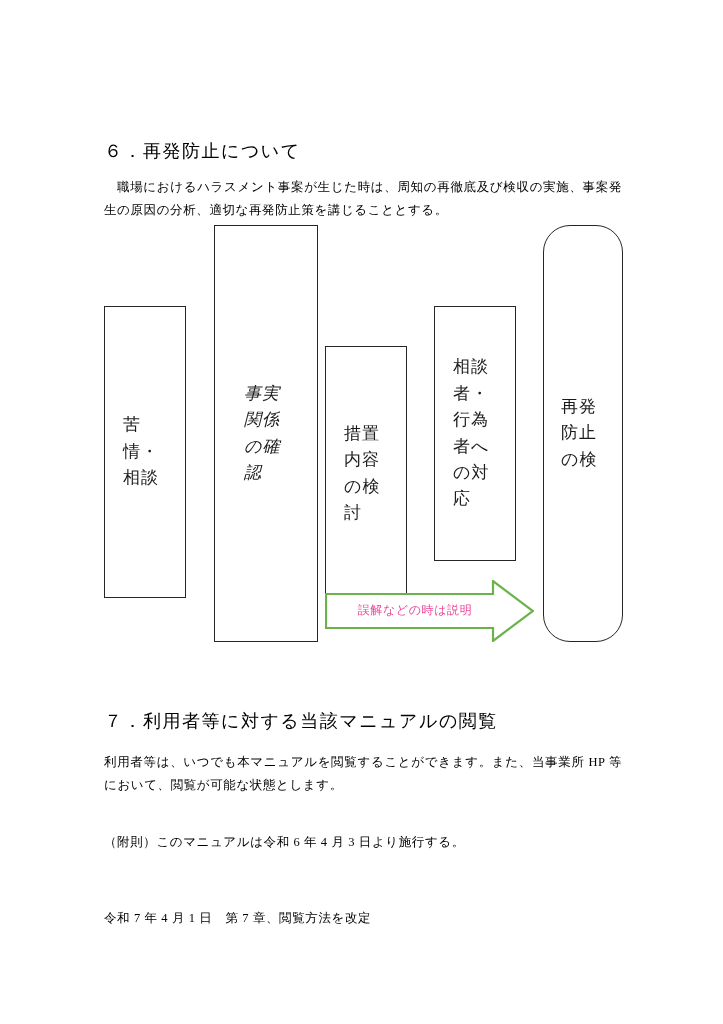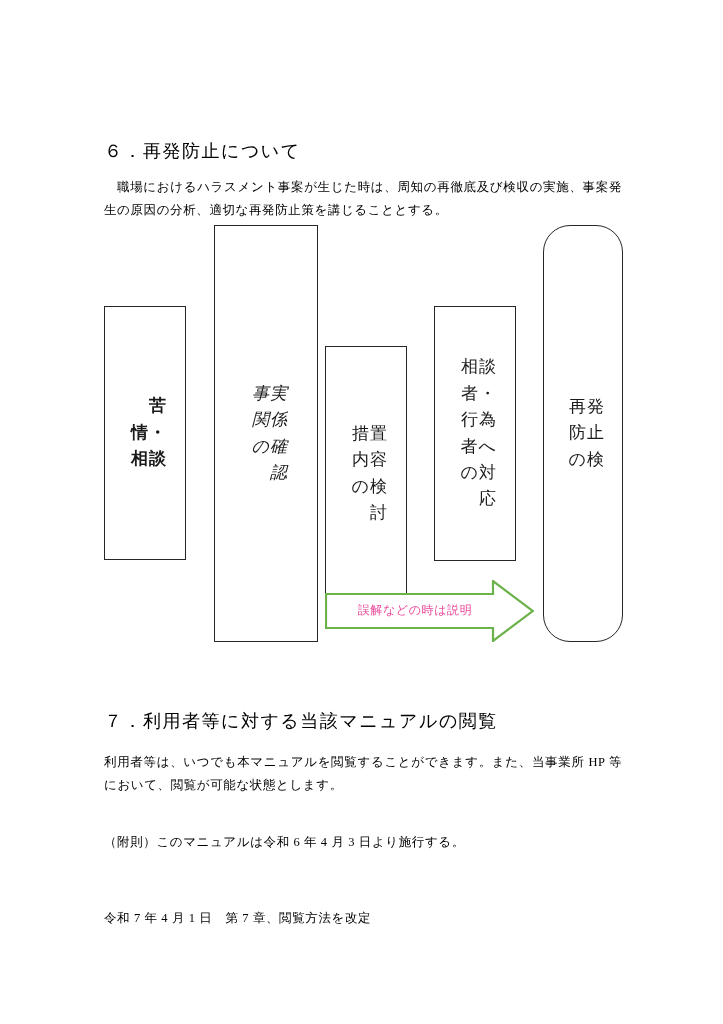--- a/index.html
+++ b/index.html
@@ -68,7 +68,7 @@
     font-size: 17px;
     line-height: 1.55;
     letter-spacing: 1px;
-    text-align: right;
+    text-align: left;
     color: #1a1a1a;
     width: 44px;
     word-break: break-all;

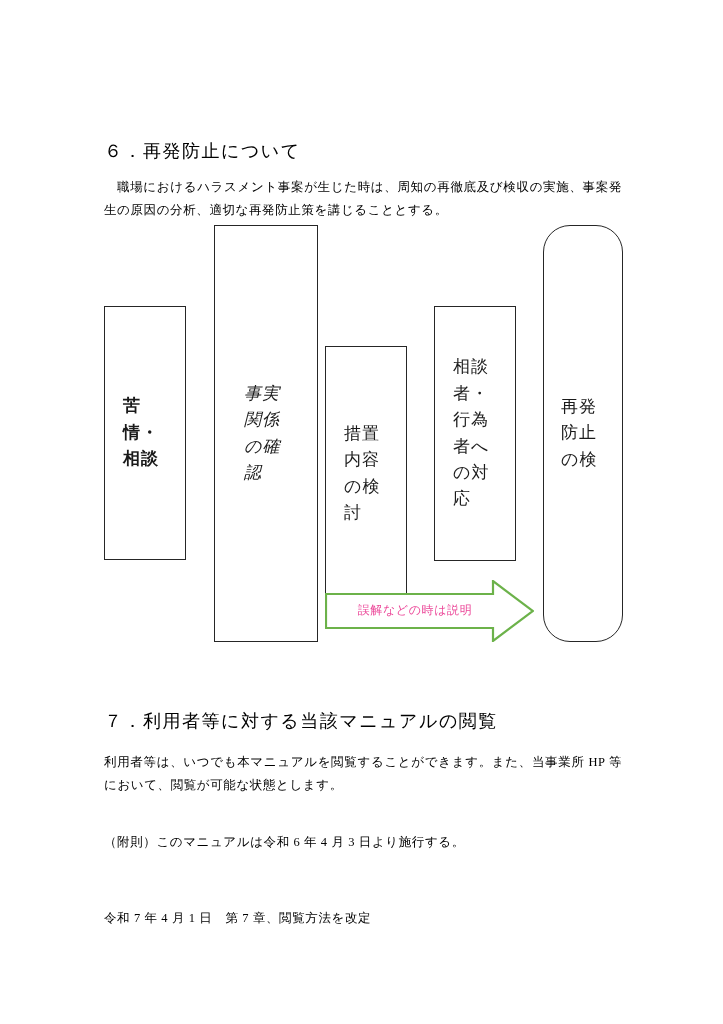--- a/index.html
+++ b/index.html
@@ -73,7 +73,7 @@
     width: 44px;
     word-break: break-all;
   }
-  #box-1 { left: 104px; top: 81px; width: 82px; height: 254px; font-weight: bold; }
+  #box-1 { left: 104px; top: 81px; width: 82px; height: 292px; }
   #box-2 { left: 214px; top: 0px;  width: 104px; height: 417px; font-style: italic; }
   #box-3 { left: 325px; top: 81px; width: 82px; height: 255px; margin-top: 40px; }
   #box-4 { left: 434px; top: 81px; width: 82px; height: 255px; }

